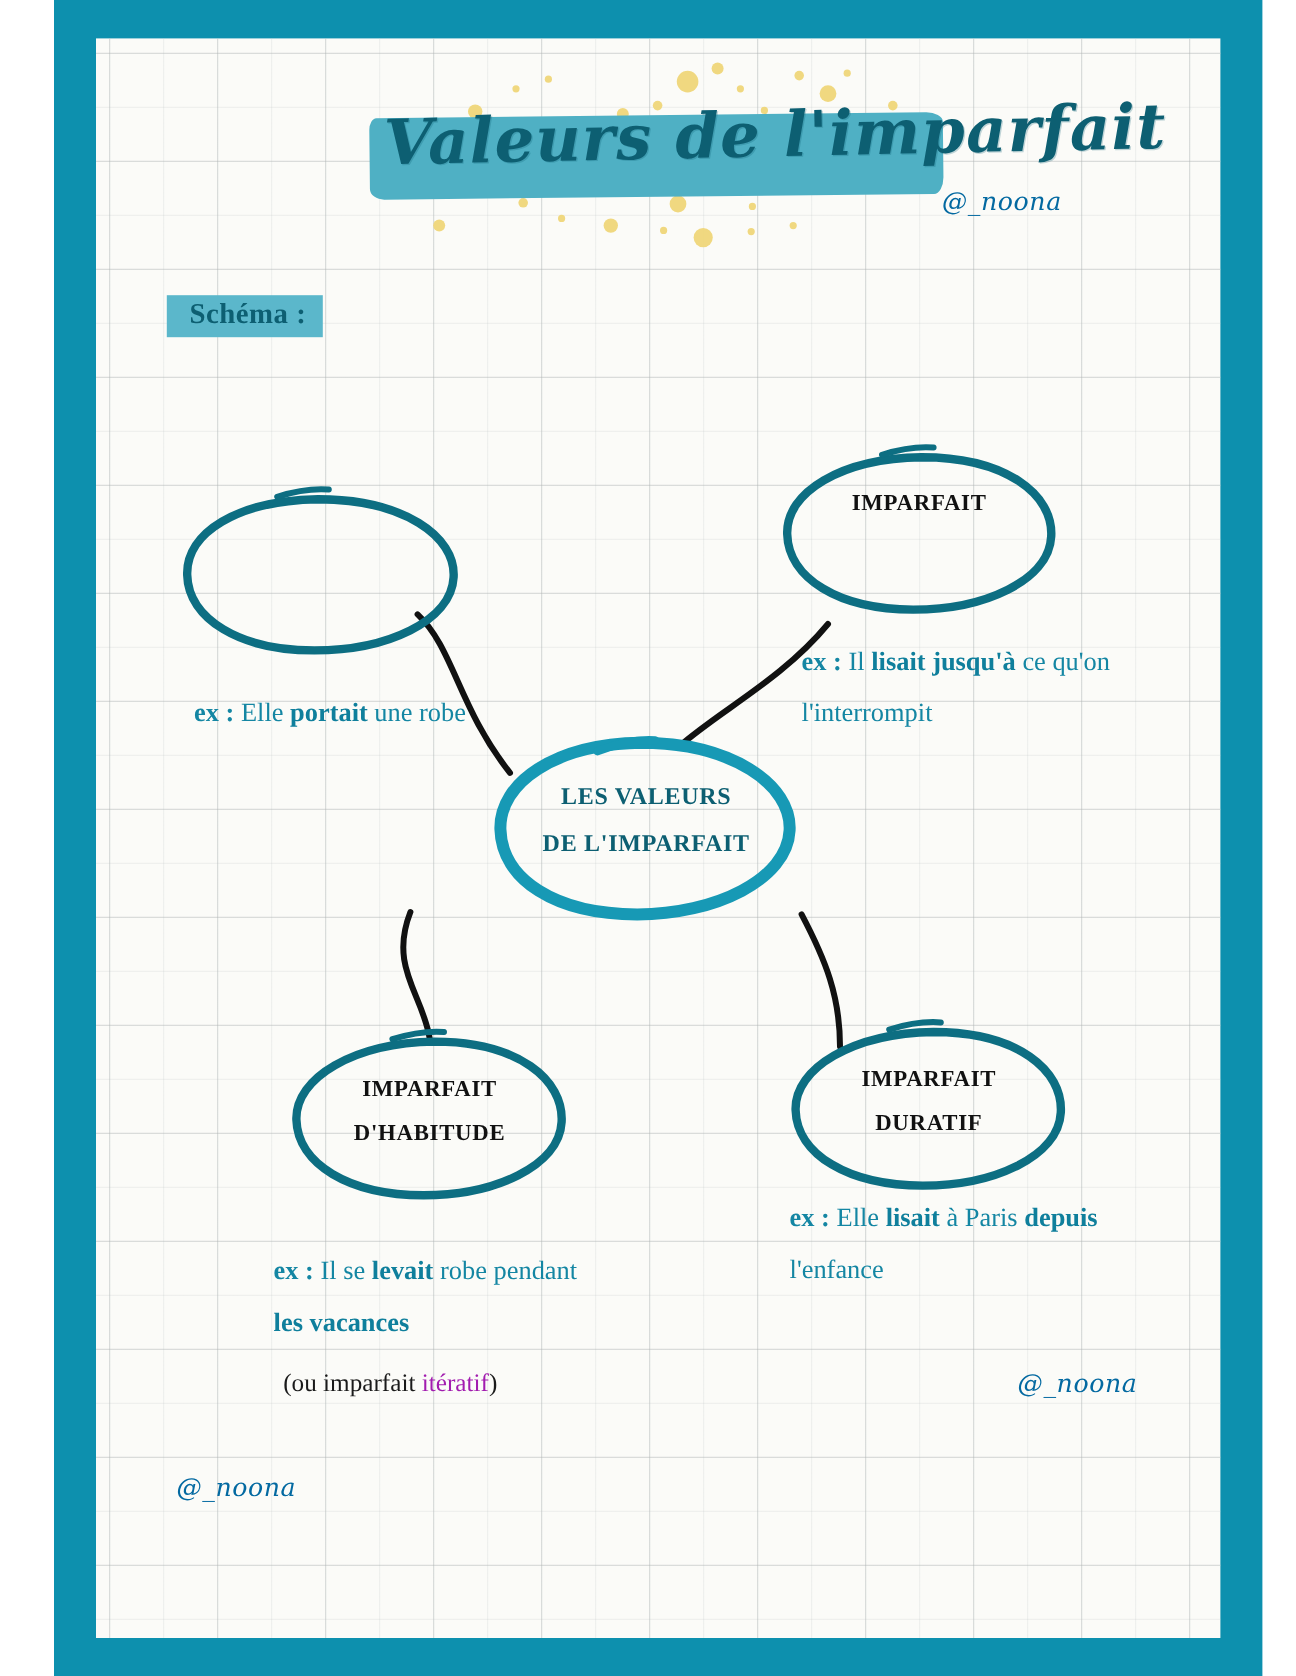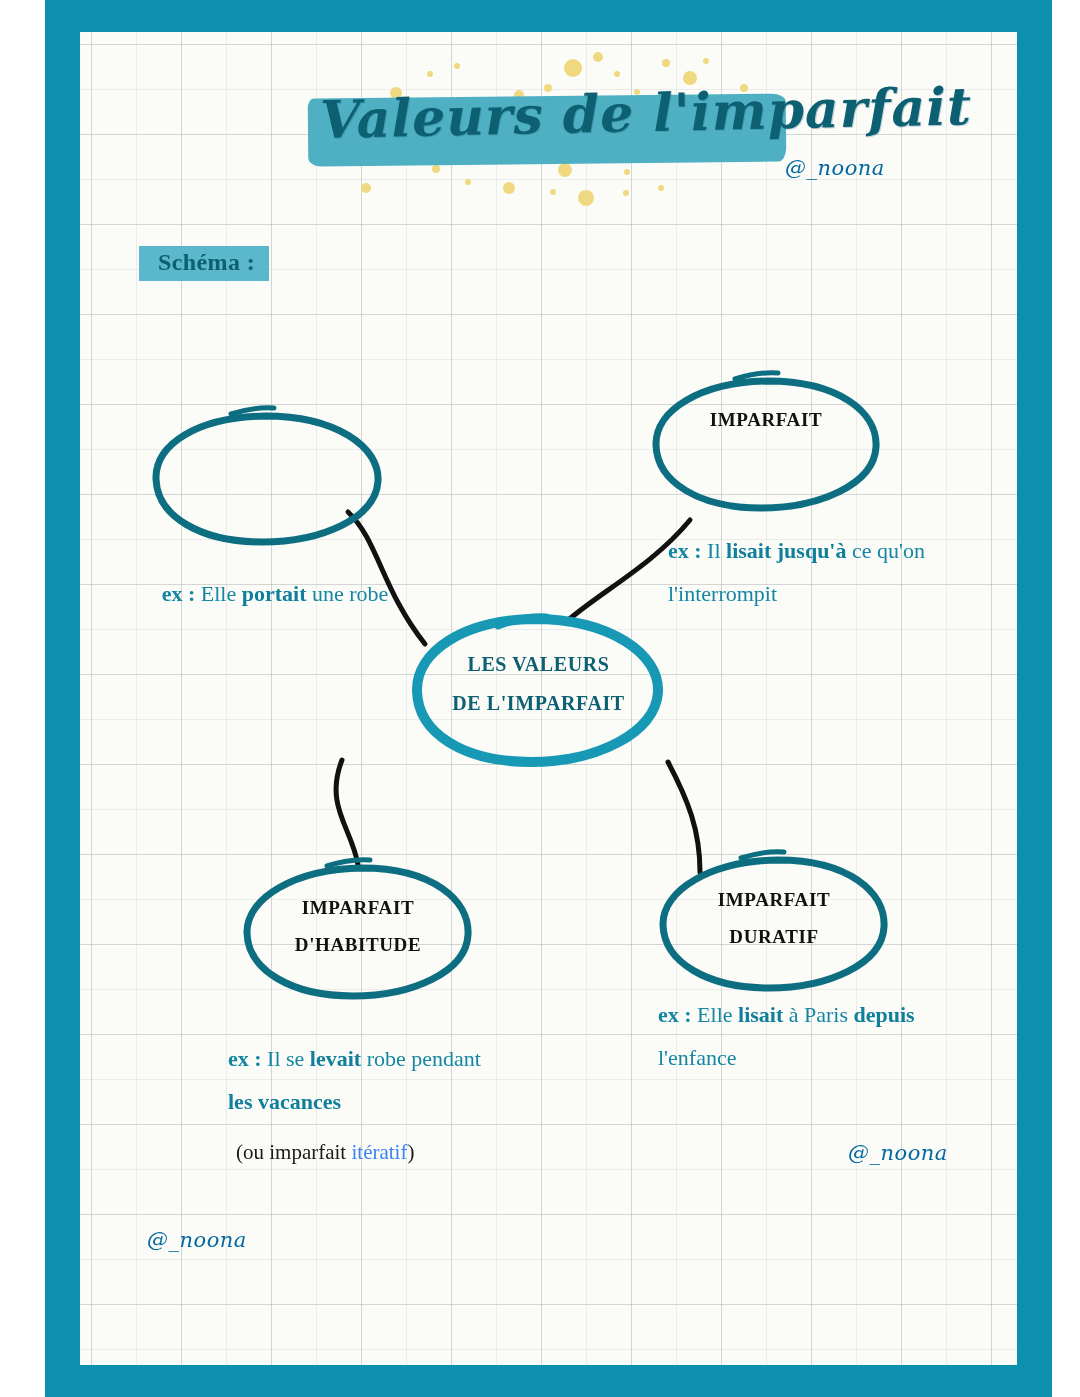--- a/index.html
+++ b/index.html
@@ -134,7 +134,7 @@
     color: #1a1a1a;
     z-index: 5;
   }
-  .note em { font-style: normal; color: #3b82f6; }
+  .note em { font-style: normal; color: #a21caf; }
   
   .wm {
     position: absolute;

